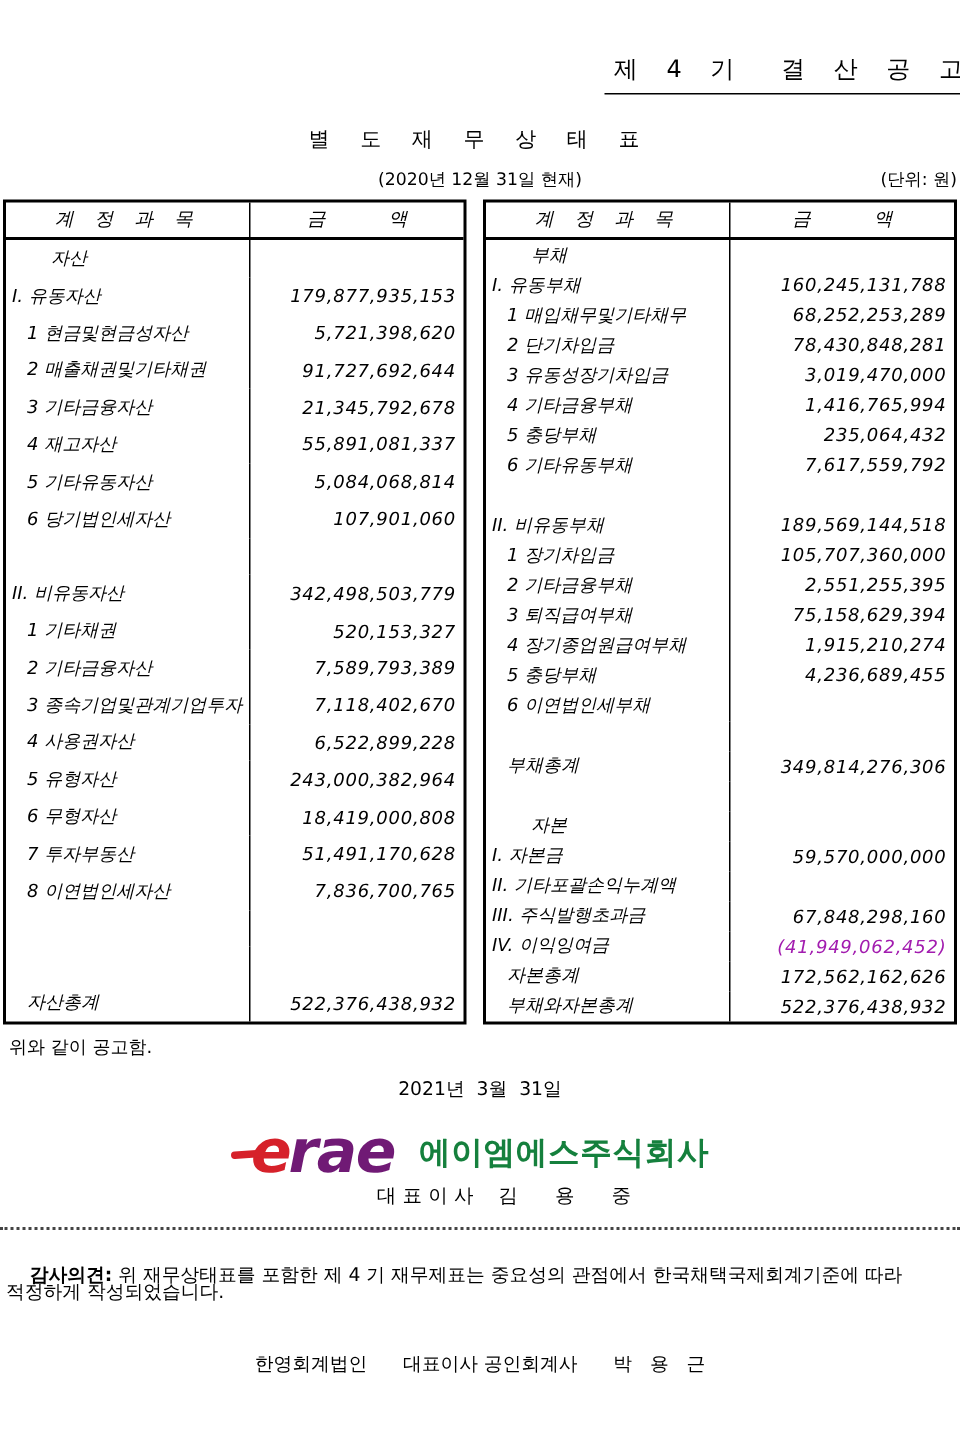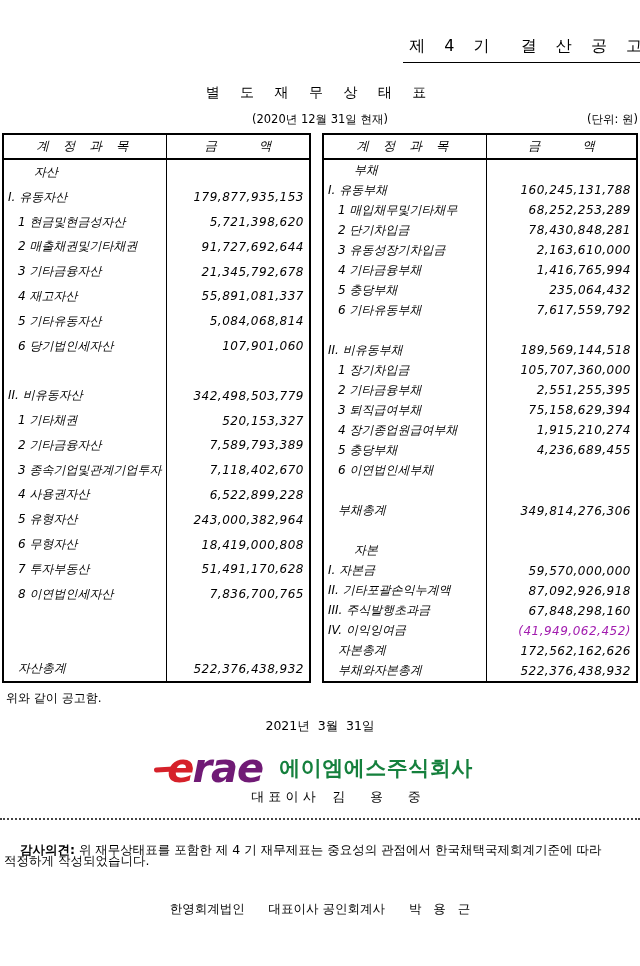--- a/index.html
+++ b/index.html
@@ -187,7 +187,7 @@
           </div>
           <div class="trow item">
             <span class="lbl">3 유동성장기차입금</span>
-            <span class="val">2,163,610,000</span>
+            <span class="val">3,019,470,000</span>
           </div>
           <div class="trow item">
             <span class="lbl">4 기타금융부채</span>

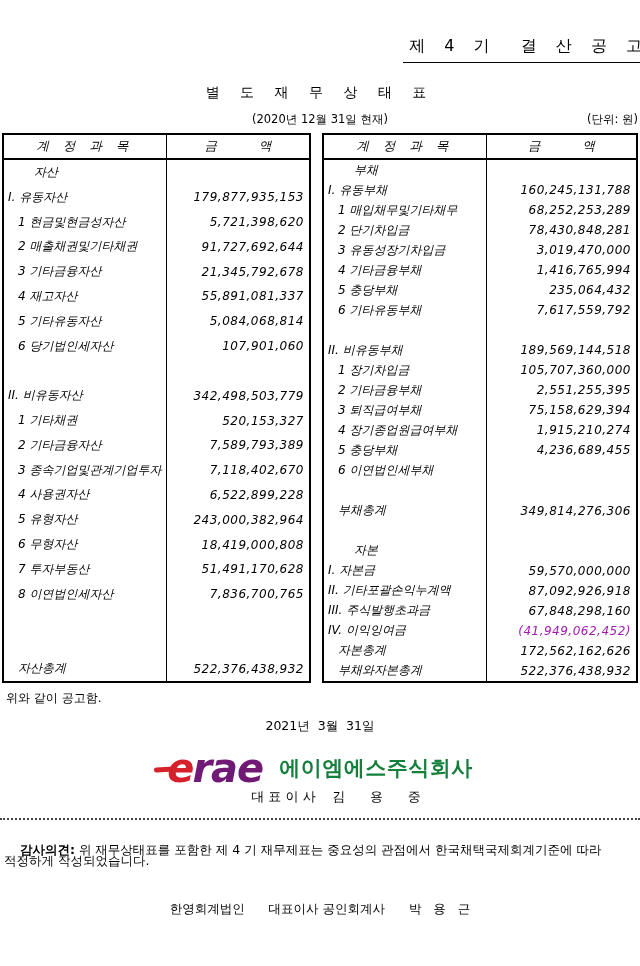--- a/index.html
+++ b/index.html
@@ -255,7 +255,6 @@
           </div>
           <div class="trow roman">
             <span class="lbl">II. 기타포괄손익누계액</span>
-            <span class="val">87,092,926,918</span>
           </div>
           <div class="trow roman">
             <span class="lbl">III. 주식발행초과금</span>

